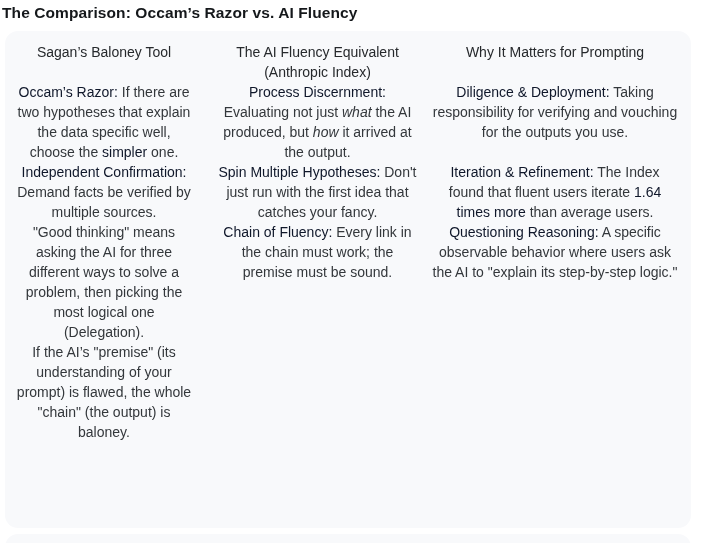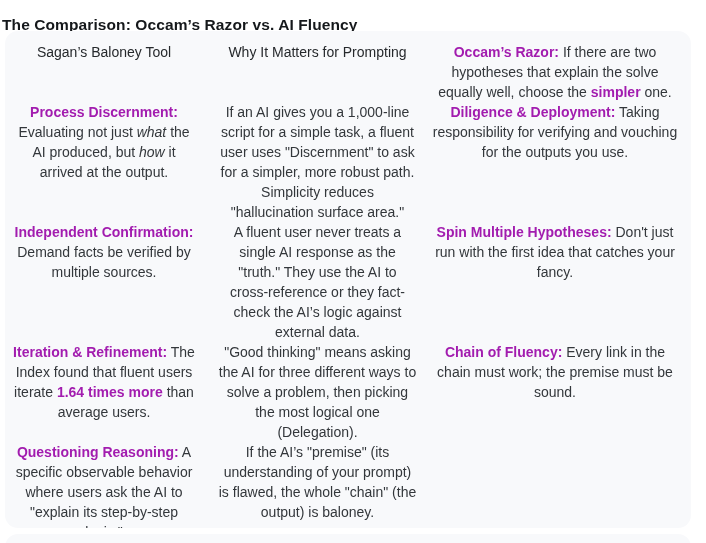--- a/index.html
+++ b/index.html
@@ -14,7 +14,7 @@
   }
   .page-title {
     position: absolute;
-    left: 2px; top: 15px;
+    left: 2px; top: 3px;
     font-size: 15.5px;
     font-weight: 700;
     letter-spacing: 0.1px;

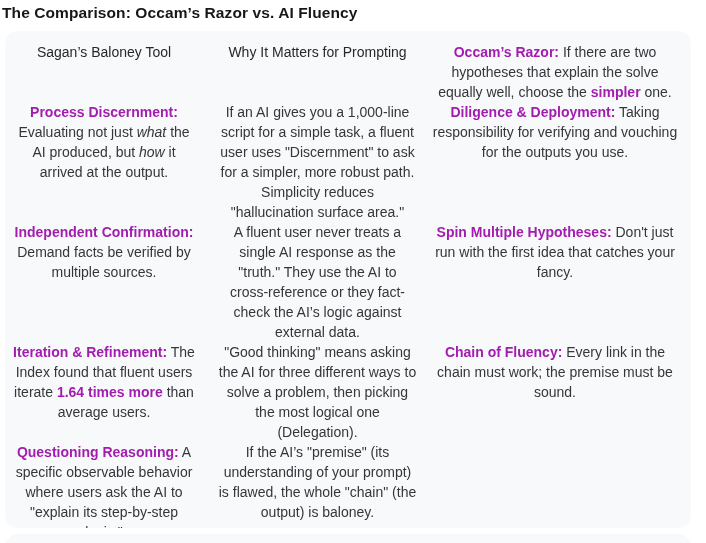--- a/index.html
+++ b/index.html
@@ -62,6 +62,7 @@
   <div class="comparison-grid">
 
     <div class="cell hdr">Sagan’s Baloney Tool</div>
+    <div class="cell hdr">The AI Fluency Equivalent (Anthropic Index)</div>
     <div class="cell hdr">Why It Matters for Prompting</div>
 
     <div class="cell"><span class="b">Occam’s Razor:</span><span> If there are two hypotheses that explain the solve equally well, choose the </span><span class="b">simpler</span><span> one.</span></div>

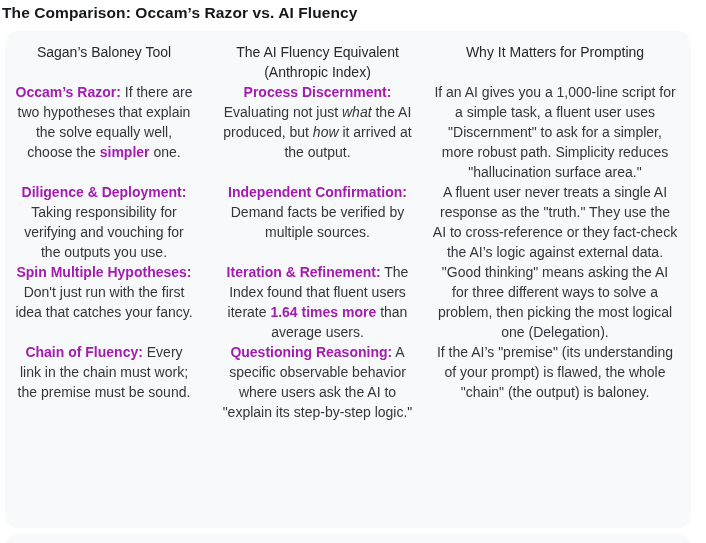--- a/index.html
+++ b/index.html
@@ -43,7 +43,7 @@
   .cell:nth-child(3n+2) { padding-right: 15px; }
   .cell:nth-child(3n)   { padding-right: 5px; }
   .hdr { color: #26292c; }
-  .b { font-weight: 700; color: #a21caf; }
+  .b { font-weight: 400; color: #0f172a; }
   .i { font-style: italic; }
   .next-card {
     position: absolute;

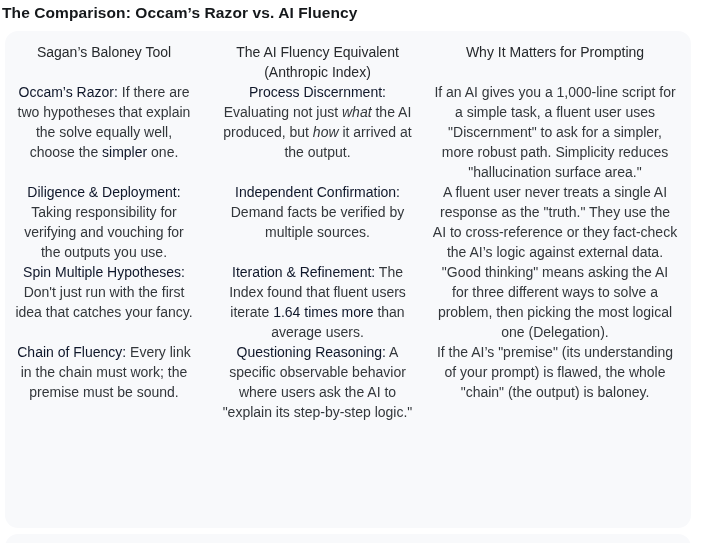--- a/index.html
+++ b/index.html
@@ -65,7 +65,7 @@
     <div class="cell hdr">The AI Fluency Equivalent (Anthropic Index)</div>
     <div class="cell hdr">Why It Matters for Prompting</div>
 
-    <div class="cell"><span class="b">Occam’s Razor:</span><span> If there are two hypotheses that explain the solve equally well, choose the </span><span class="b">simpler</span><span> one.</span></div>
+    <div class="cell"><span class="b">Occam’s Razor:</span><span> If there are two hypotheses that explain the data specific well, choose the </span><span class="b">simpler</span><span> one.</span></div>
     <div class="cell"><span class="b">Process Discernment:</span><span> Evaluating not just </span><span class="i">what</span><span> the AI produced, but </span><span class="i">how</span><span> it arrived at the output.</span></div>
     <div class="cell"><span>If an AI gives you a 1,000-line script for a simple task, a fluent user uses "Discernment" to ask for a simpler, more robust path. Simplicity reduces "hallucination surface area."</span></div>
 

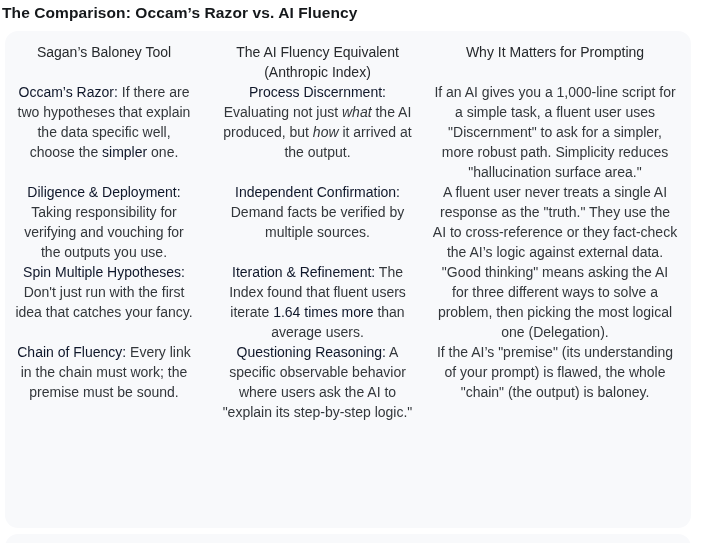--- a/index.html
+++ b/index.html
@@ -67,7 +67,6 @@
 
     <div class="cell"><span class="b">Occam’s Razor:</span><span> If there are two hypotheses that explain the data specific well, choose the </span><span class="b">simpler</span><span> one.</span></div>
     <div class="cell"><span class="b">Process Discernment:</span><span> Evaluating not just </span><span class="i">what</span><span> the AI produced, but </span><span class="i">how</span><span> it arrived at the output.</span></div>
-    <div class="cell"><span>If an AI gives you a 1,000-line script for a simple task, a fluent user uses "Discernment" to ask for a simpler, more robust path. Simplicity reduces "hallucination surface area."</span></div>
 
     <div class="cell"><span class="b">Diligence &amp; Deployment:</span><span> Taking responsibility for verifying and vouching for the outputs you use.</span></div>
     <div class="cell"><span class="b">Independent Confirmation:</span><span> Demand facts be verified by multiple sources.</span></div>

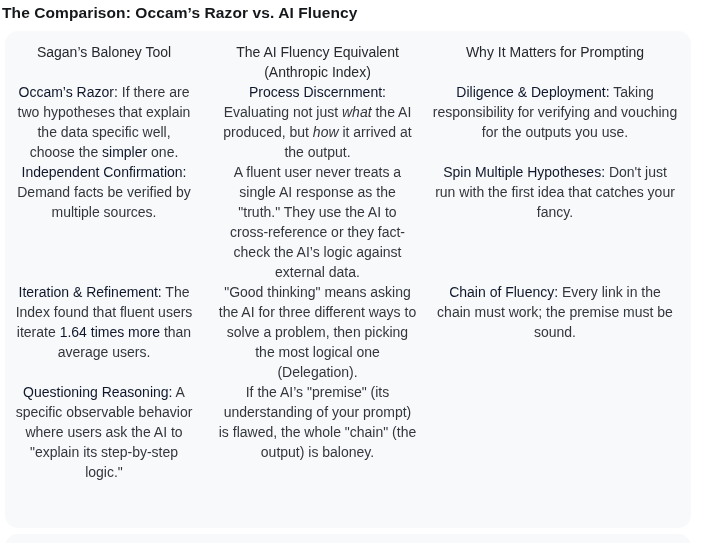--- a/index.html
+++ b/index.html
@@ -70,7 +70,6 @@
 
     <div class="cell"><span class="b">Diligence &amp; Deployment:</span><span> Taking responsibility for verifying and vouching for the outputs you use.</span></div>
     <div class="cell"><span class="b">Independent Confirmation:</span><span> Demand facts be verified by multiple sources.</span></div>
-    <div class="cell"><span>A fluent user never treats a single AI response as the "truth." They use the AI to cross-reference or they fact-check the AI’s logic against external data.</span></div>
 
     <div class="cell"><span class="b">Spin Multiple Hypotheses:</span><span> Don't just run with the first idea that catches your fancy.</span></div>
     <div class="cell"><span class="b">Iteration &amp; Refinement:</span><span> The Index found that fluent users iterate </span><span class="b">1.64 times more</span><span> than average users.</span></div>

